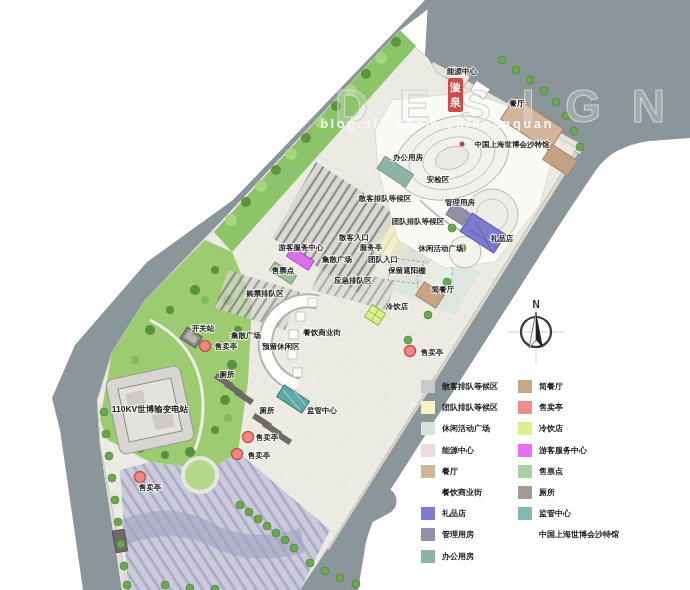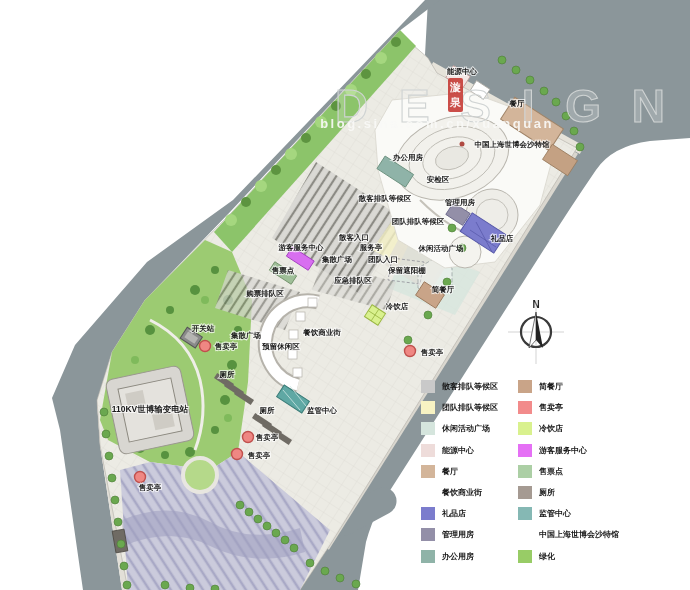--- a/index.html
+++ b/index.html
@@ -348,10 +348,6 @@
         <span class="leg-swatch" style="background: rgb(143, 179, 168);"></span>
         <span class="leg-label">办公用房</span>
       </div>
-  <div class="leg-item">
-        <span class="leg-swatch" style="background: rgb(152, 204, 102);"></span>
-        <span class="leg-label">绿化</span>
-      </div>
 </div>
 
 </div>

